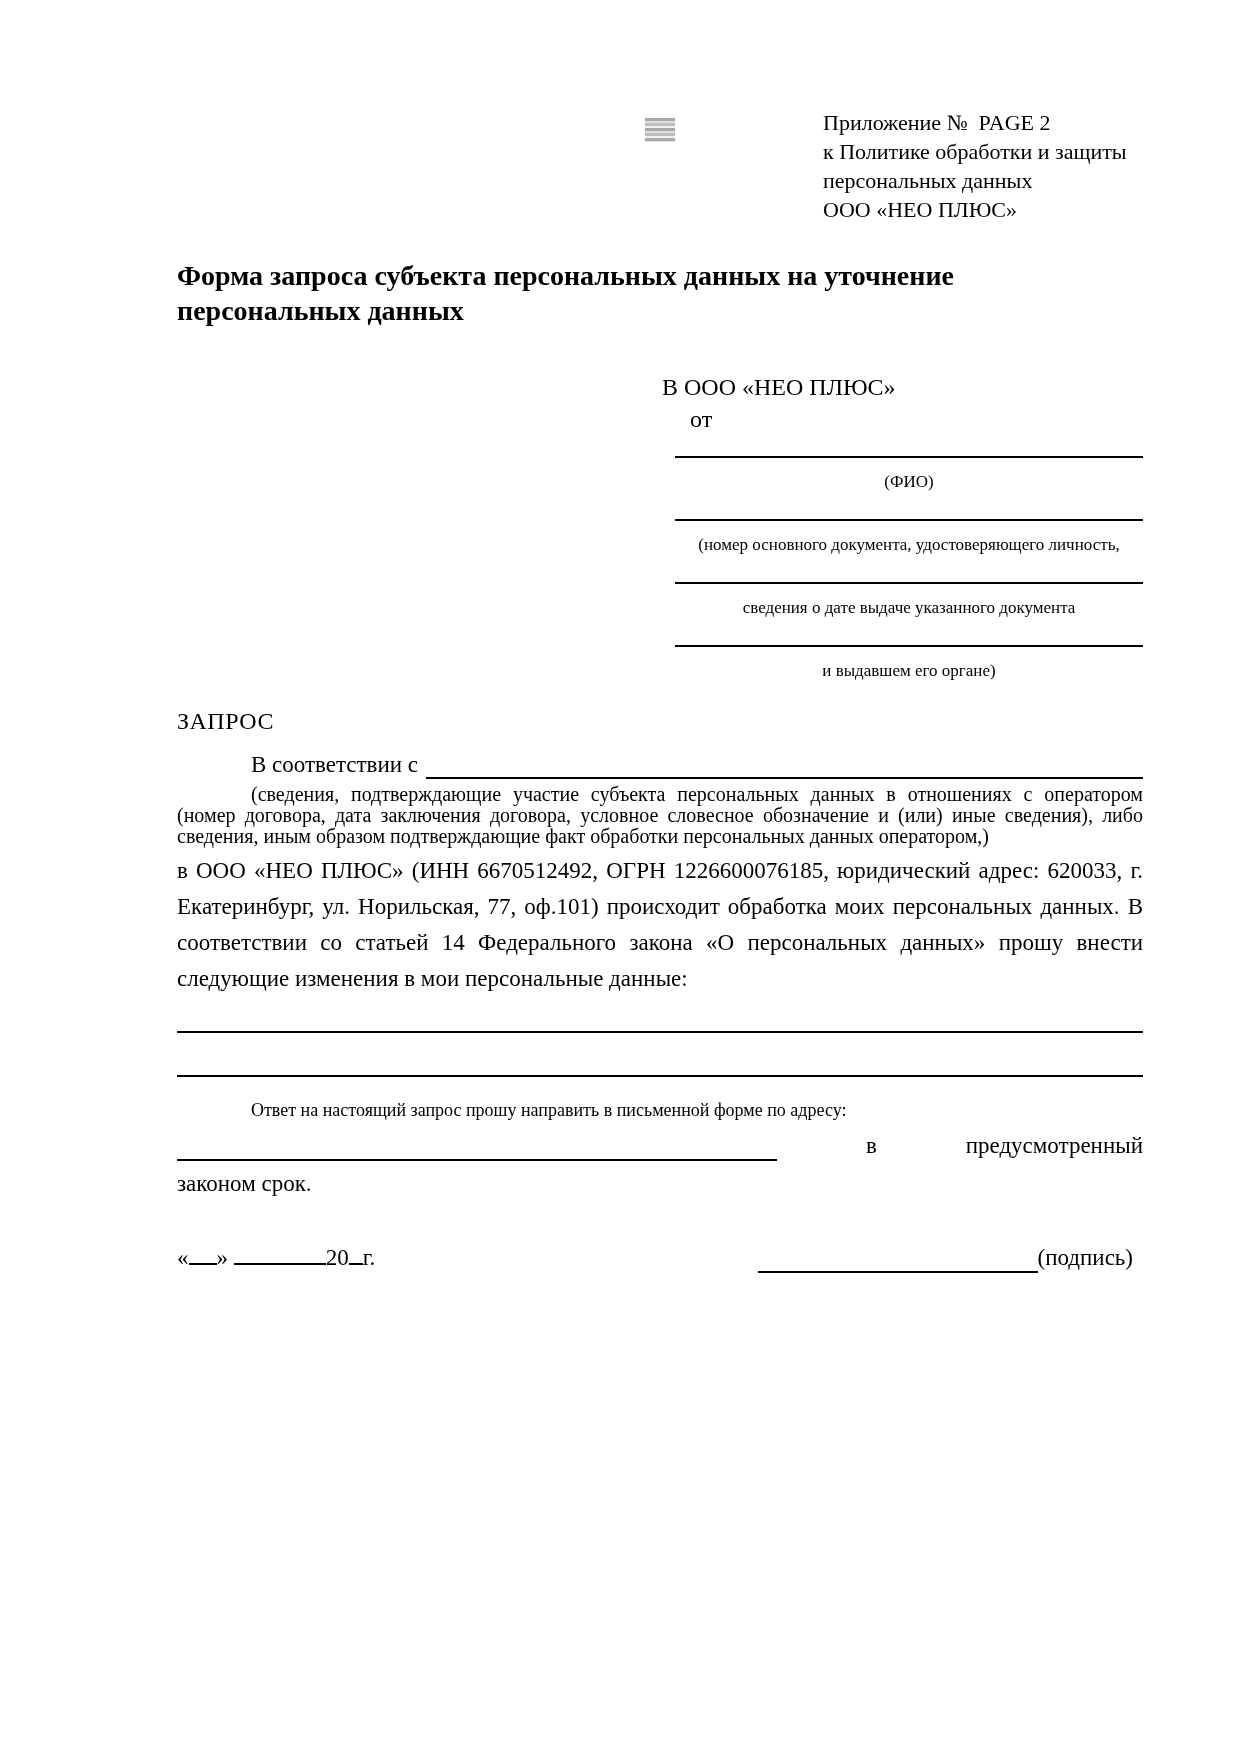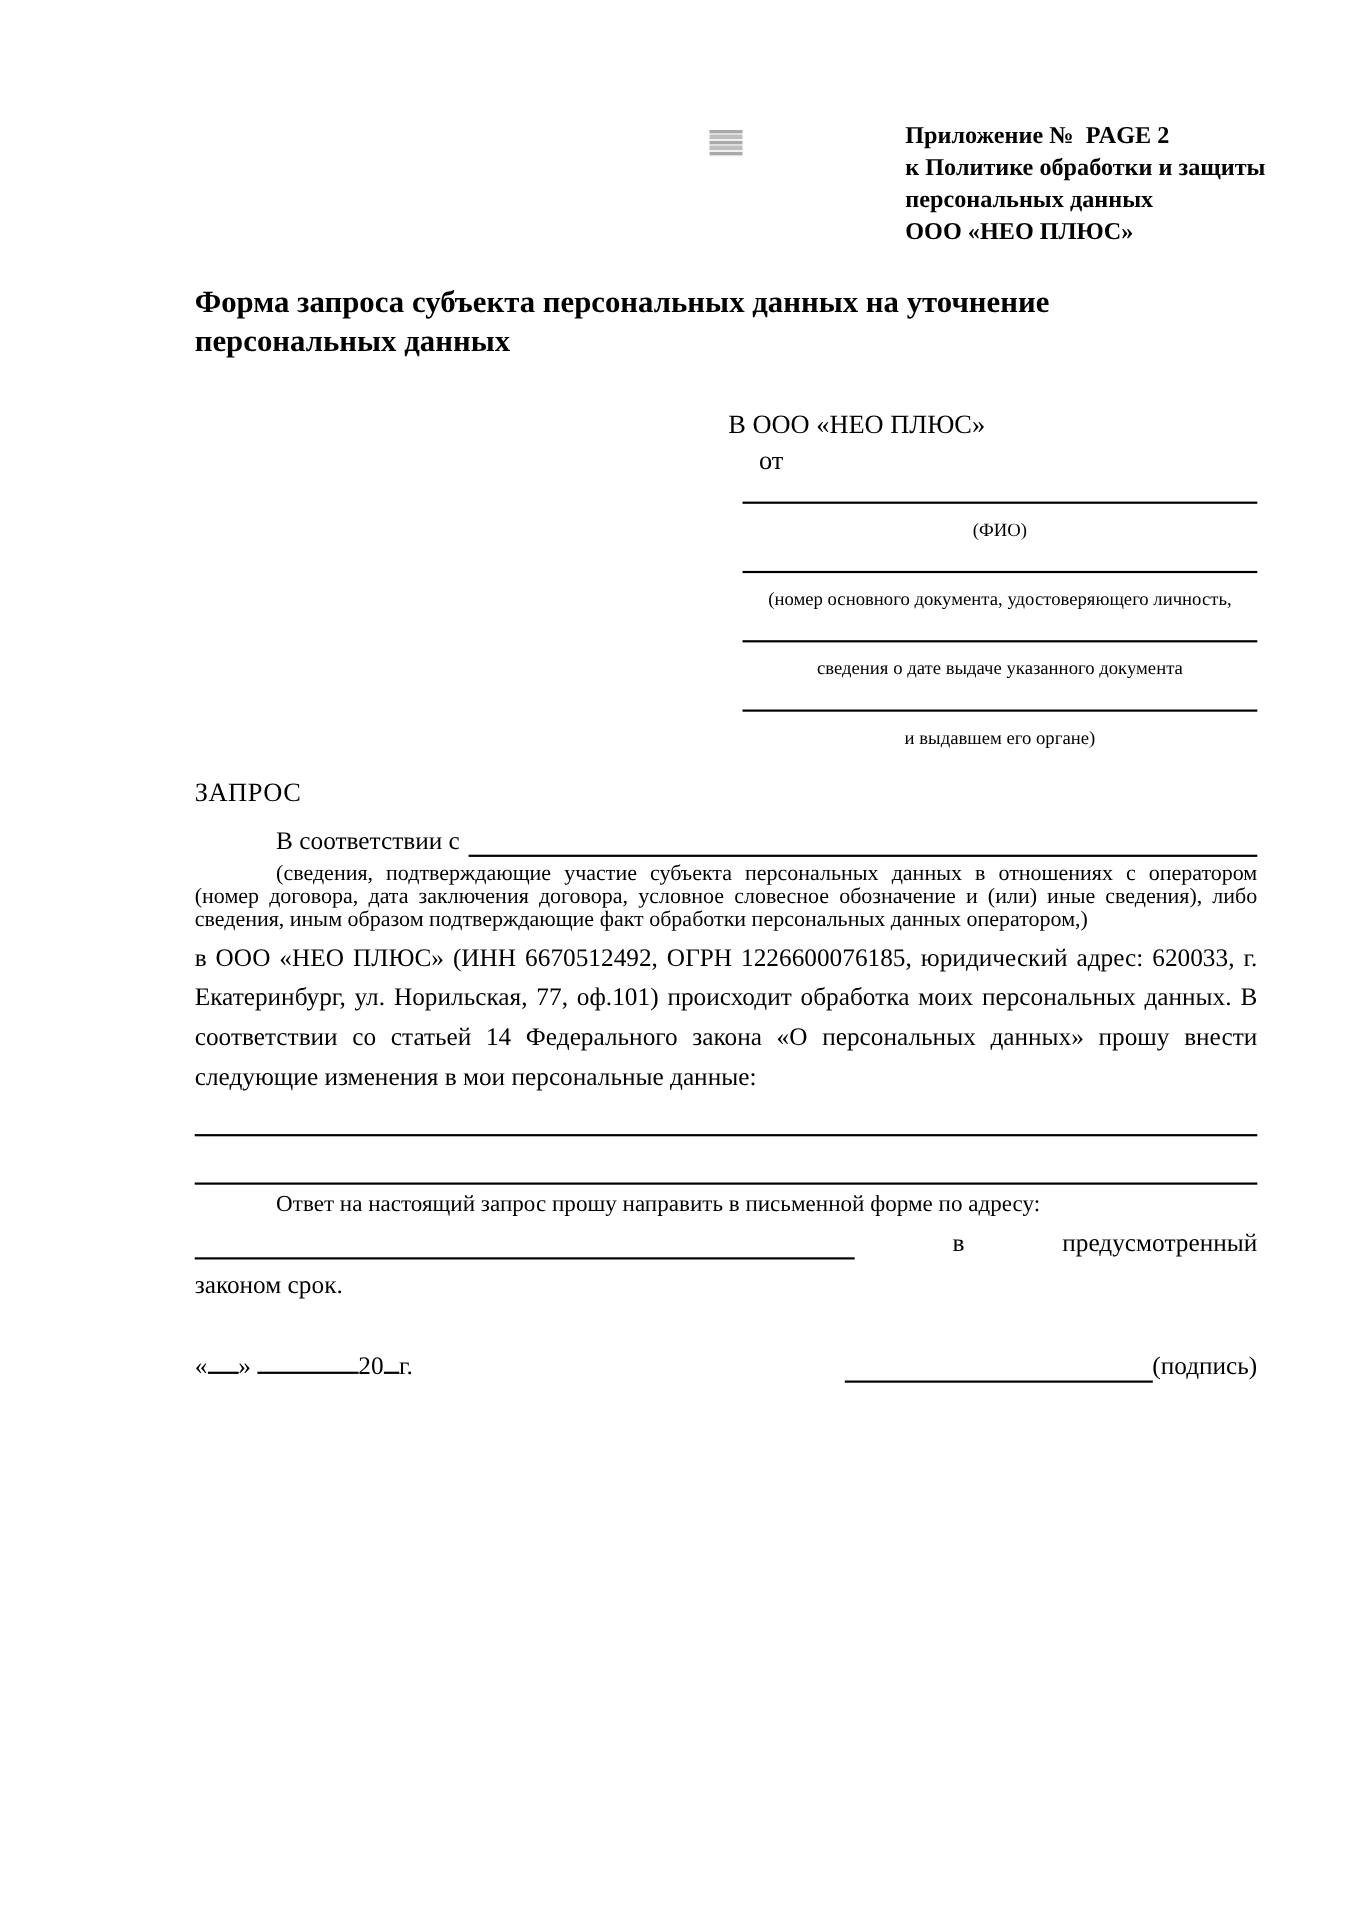--- a/index.html
+++ b/index.html
@@ -20,7 +20,7 @@
     background:repeating-linear-gradient(180deg,#9a9a9a 0 3px,#d8d8d8 3px 5px,#b3b3b3 5px 8px,#efefef 8px 10px);
     opacity:.85;
   }
-  .hdr-note{margin-left:646px;font-size:22px;line-height:29px;font-weight:bold;}
+  .hdr-note{margin-left:646px;font-size:22px;line-height:29px;}
   .hdr-note div{white-space:pre;}
   .doc-title{
     margin-top:34px;margin-right:60px;

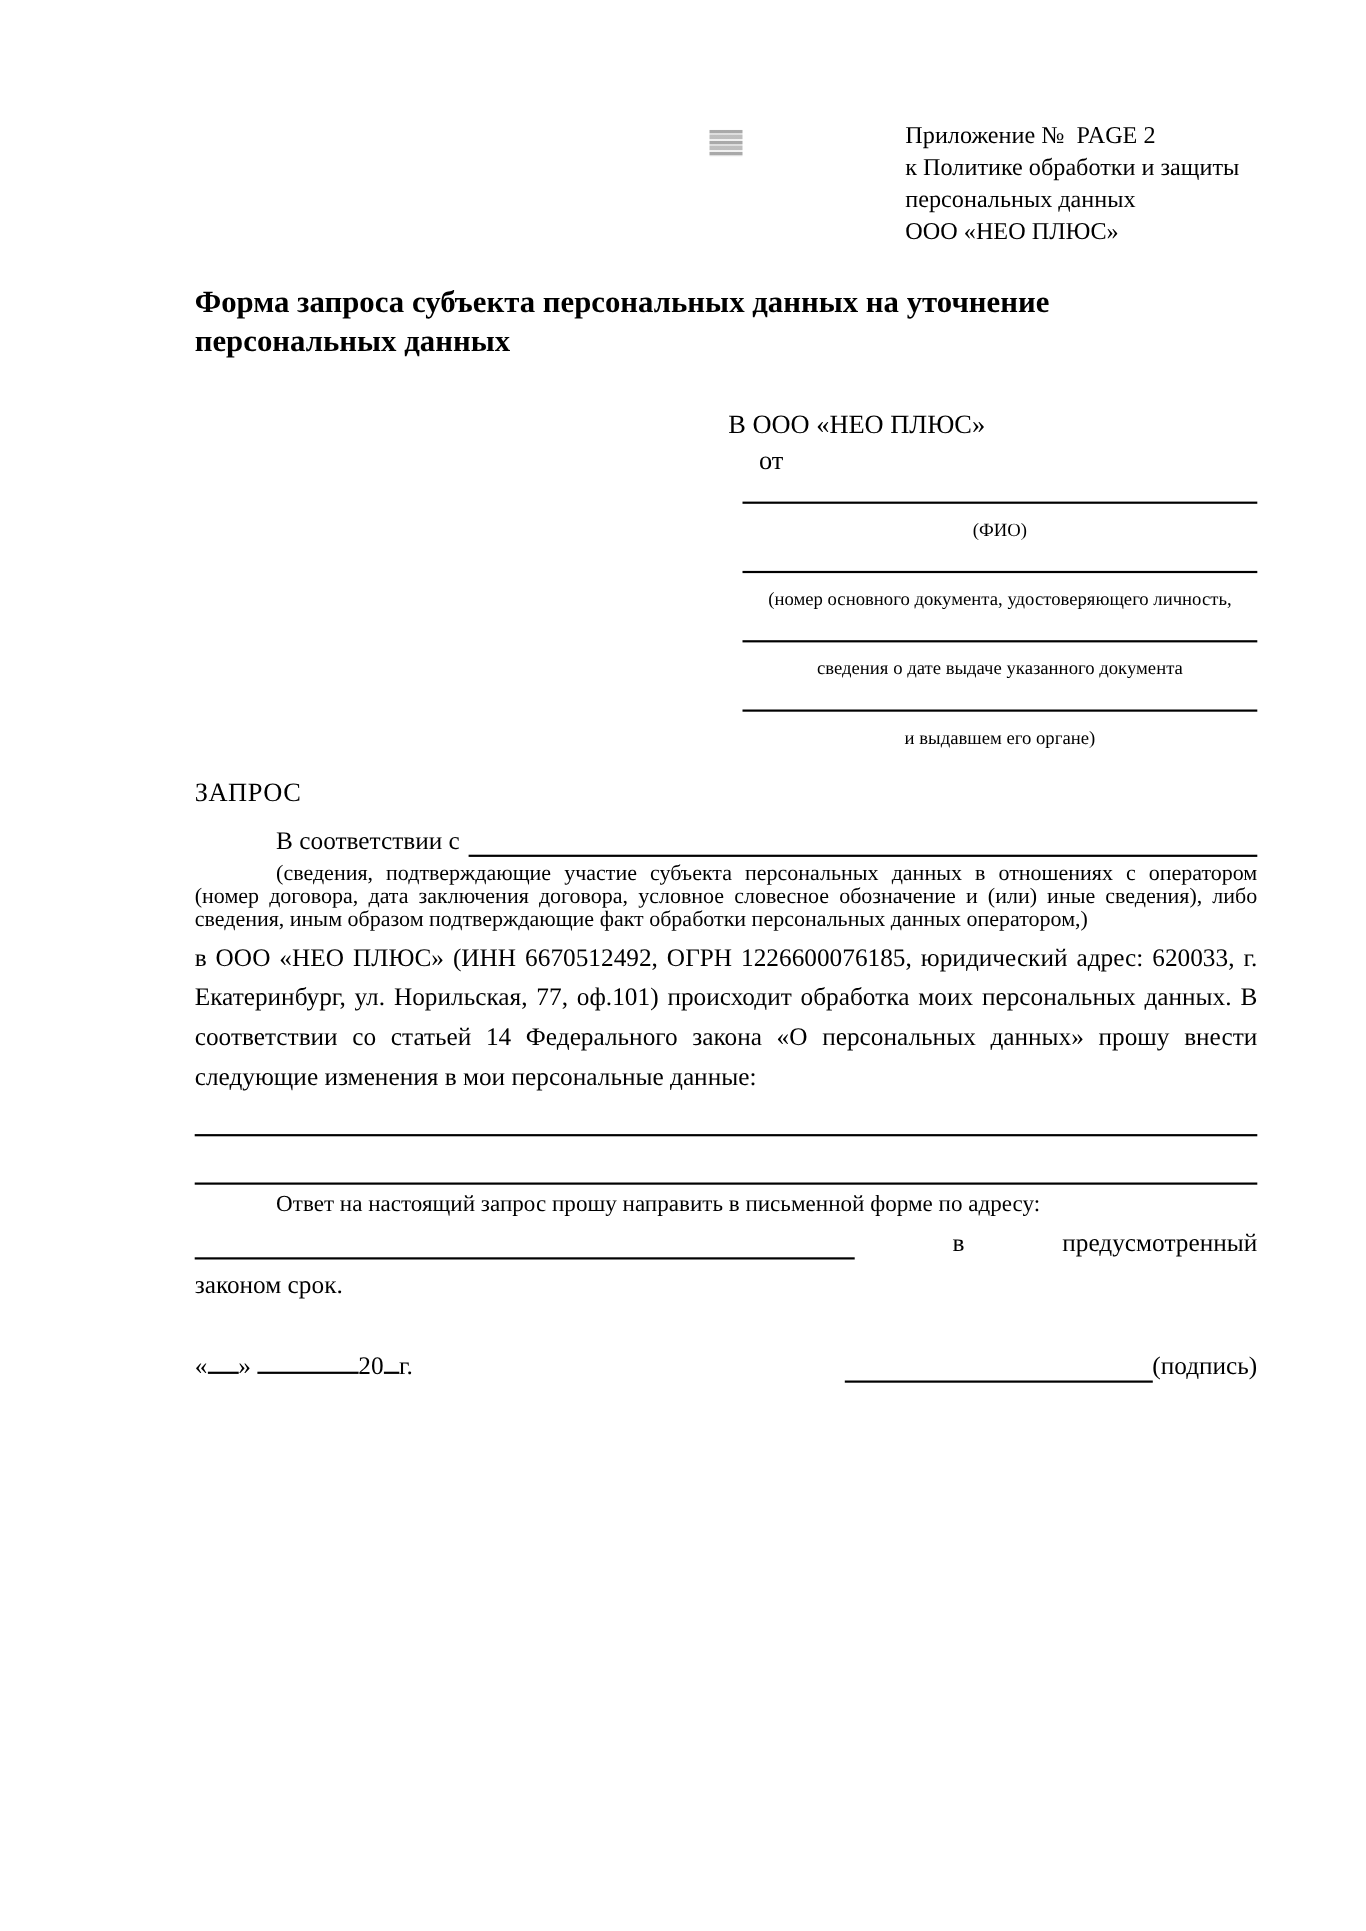--- a/index.html
+++ b/index.html
@@ -41,7 +41,7 @@
   .body-par{font-size:23px;line-height:36px;text-align:justify;margin-top:6px;}
   .blank-line{border-bottom:2px solid #000;height:34px;}
   .blank-line + .blank-line{height:42px;}
-  .answer-par{font-size:21px;line-height:34px;text-indent:74px;margin-top:0;}
+  .answer-par{font-size:18px;line-height:34px;text-indent:74px;margin-top:16px;}
   .addr-row{display:flex;justify-content:space-between;align-items:flex-end;font-size:23px;line-height:30px;margin-top:4px;}
   .addr-row .u{width:600px;border-bottom:2px solid #000;height:24px;}
   .last-line{font-size:23px;line-height:30px;margin-top:8px;}

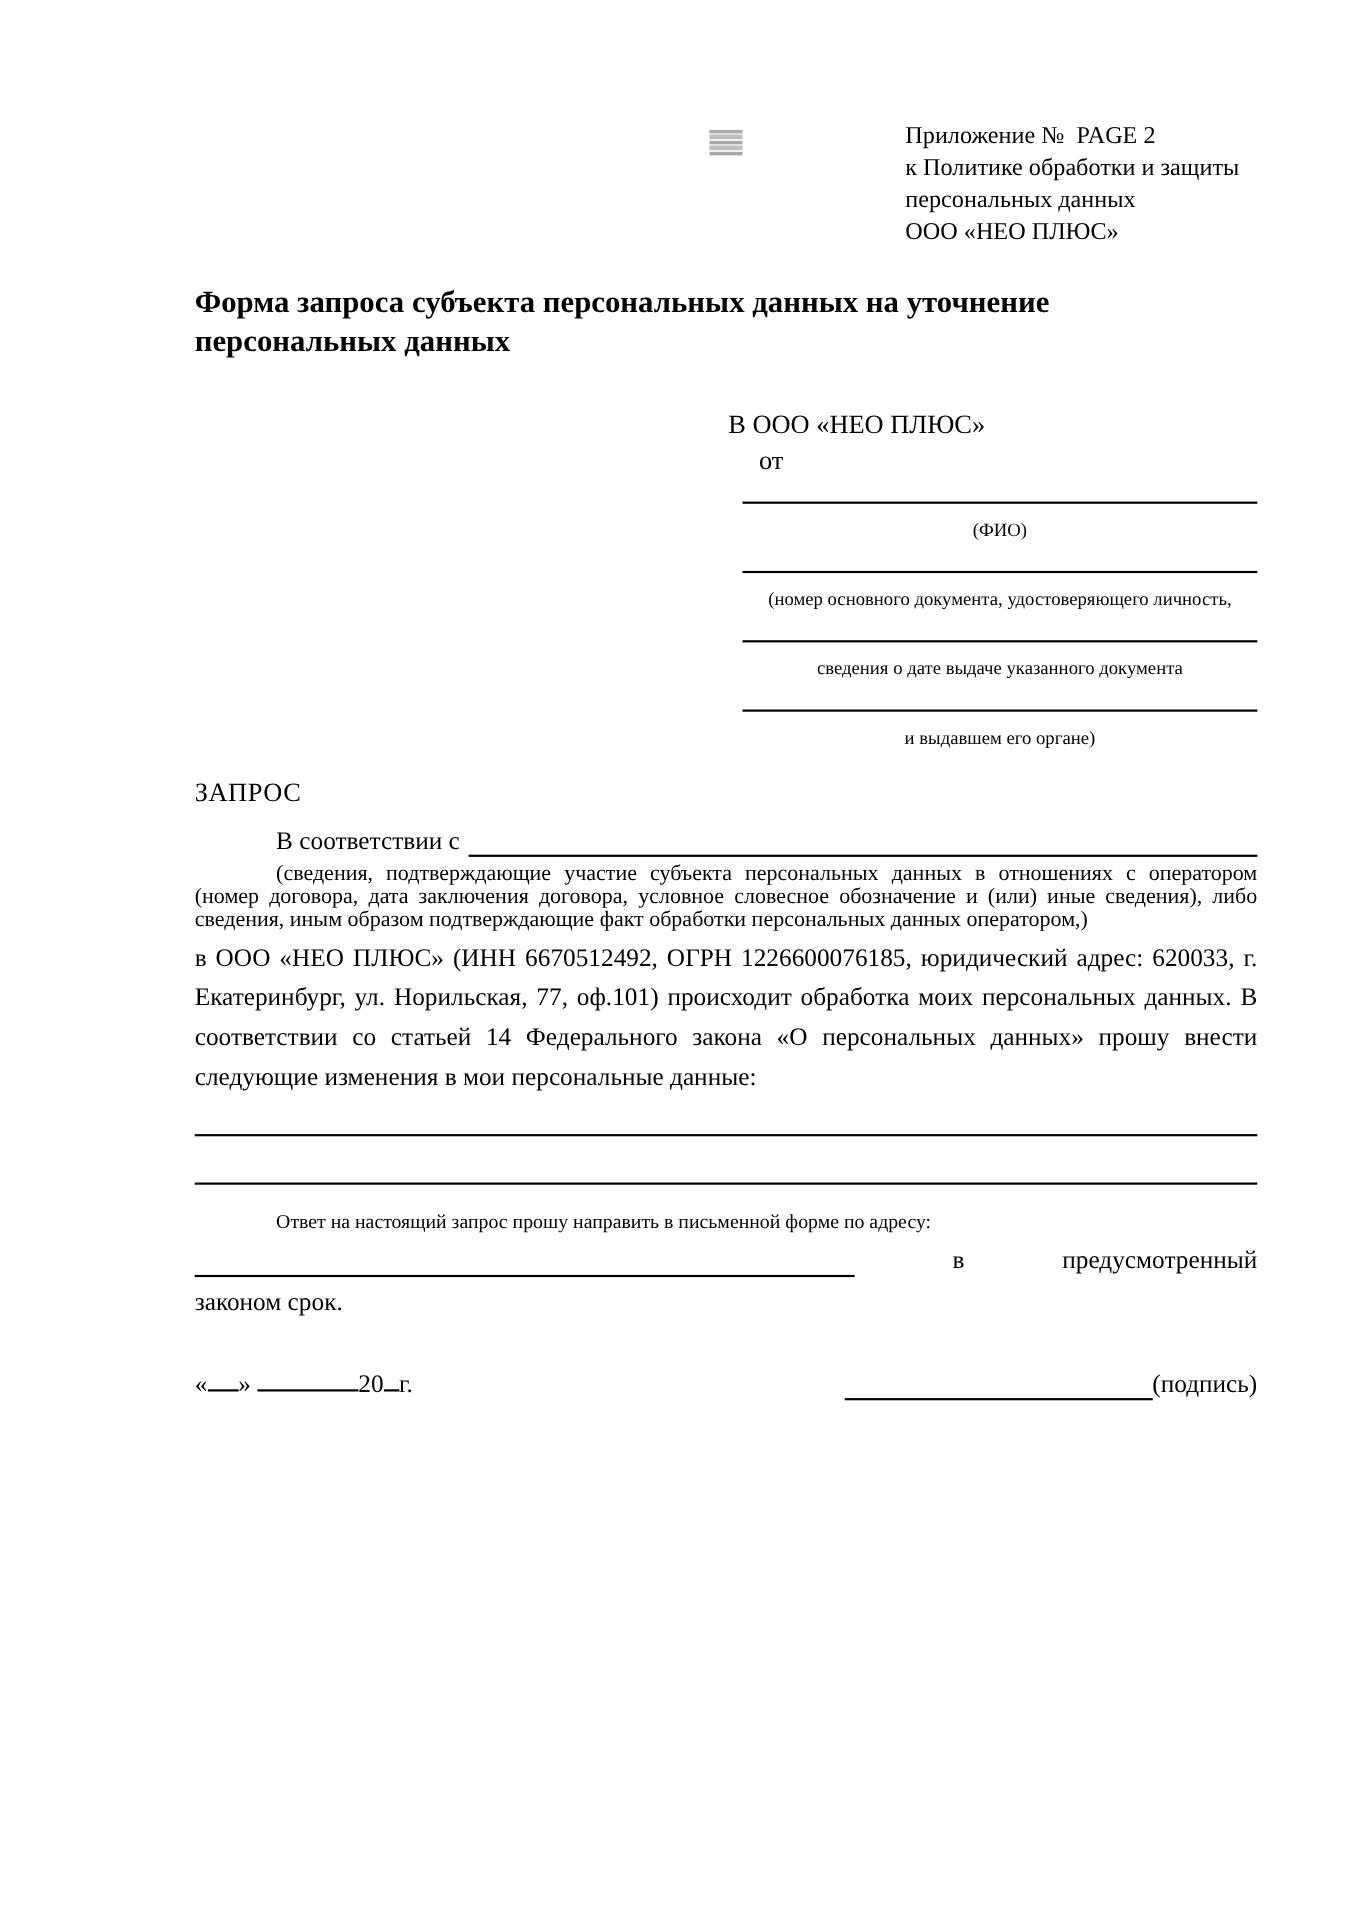--- a/index.html
+++ b/index.html
@@ -48,7 +48,7 @@
   .sign-row{display:flex;justify-content:space-between;align-items:flex-end;margin-top:42px;font-size:23px;line-height:30px;}
   .ublank{display:inline-block;border-bottom:2px solid #000;height:22px;vertical-align:baseline;}
   .w28{width:28px;} .w92{width:92px;} .w14{width:14px;}
-  .sign-right{display:flex;align-items:flex-end;}
+  .sign-right{display:flex;align-items:flex-end;margin-right:10px;}
   .sign-right .u{width:280px;border-bottom:2px solid #000;height:24px;}
 </style>
 </head>

